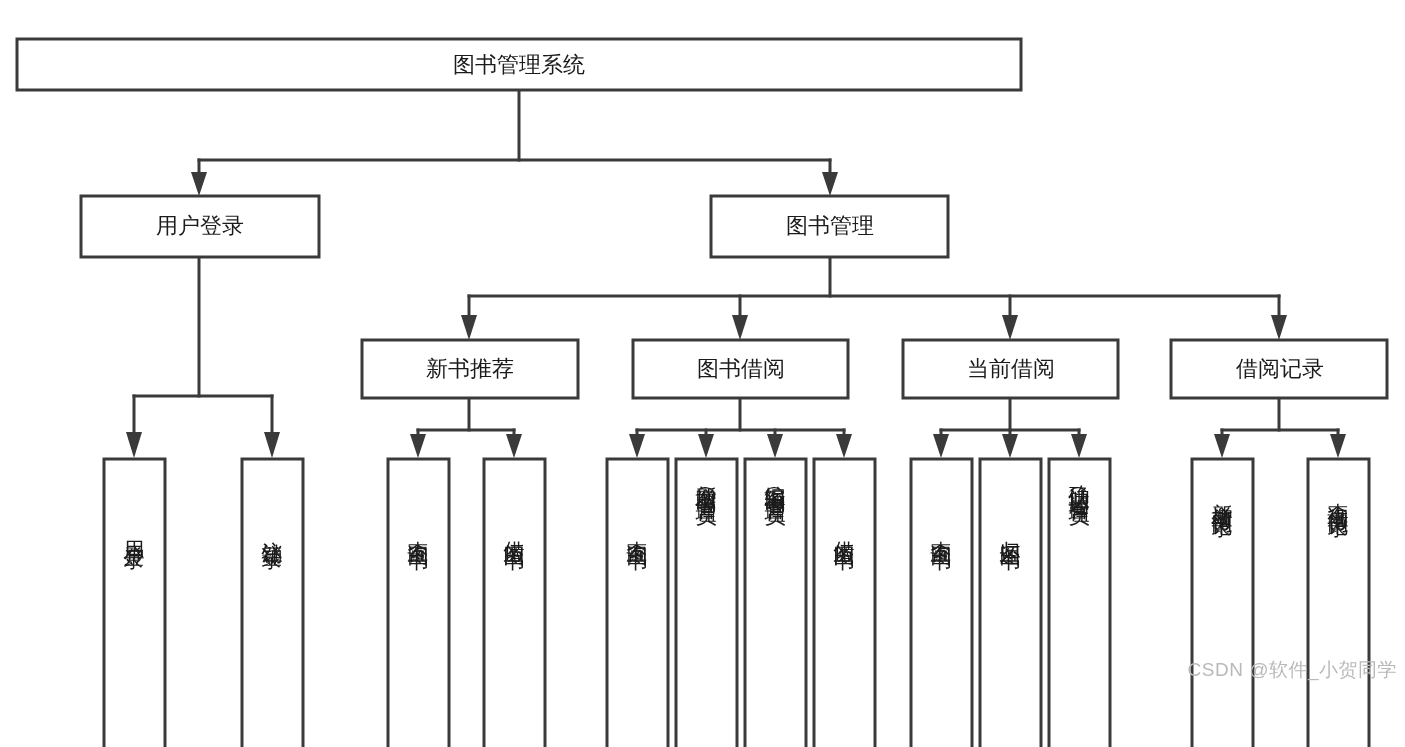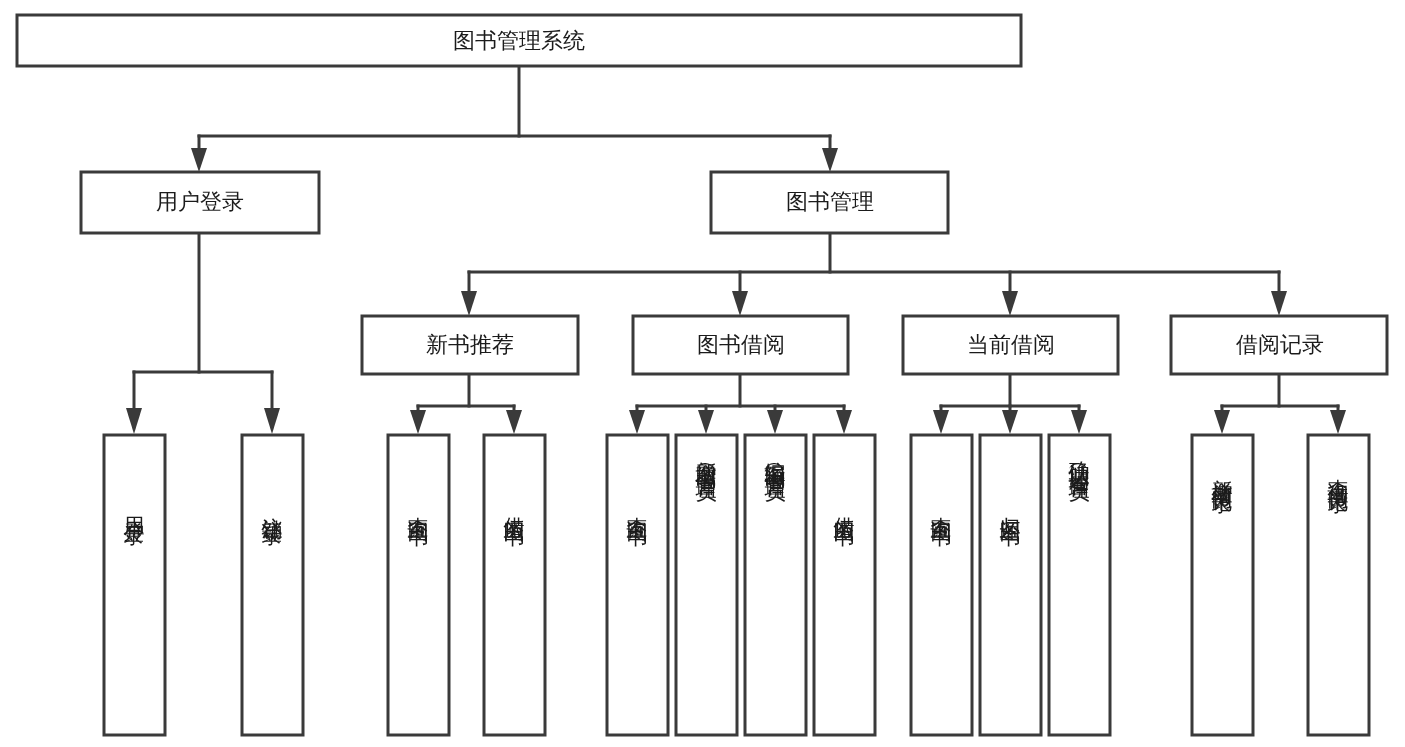--- a/index.html
+++ b/index.html
@@ -18,6 +18,7 @@
     position: relative;
     width: 1405px;
     height: 662px;
+    margin-top: 24px;
   }
   svg#tree-svg {
     position: absolute;

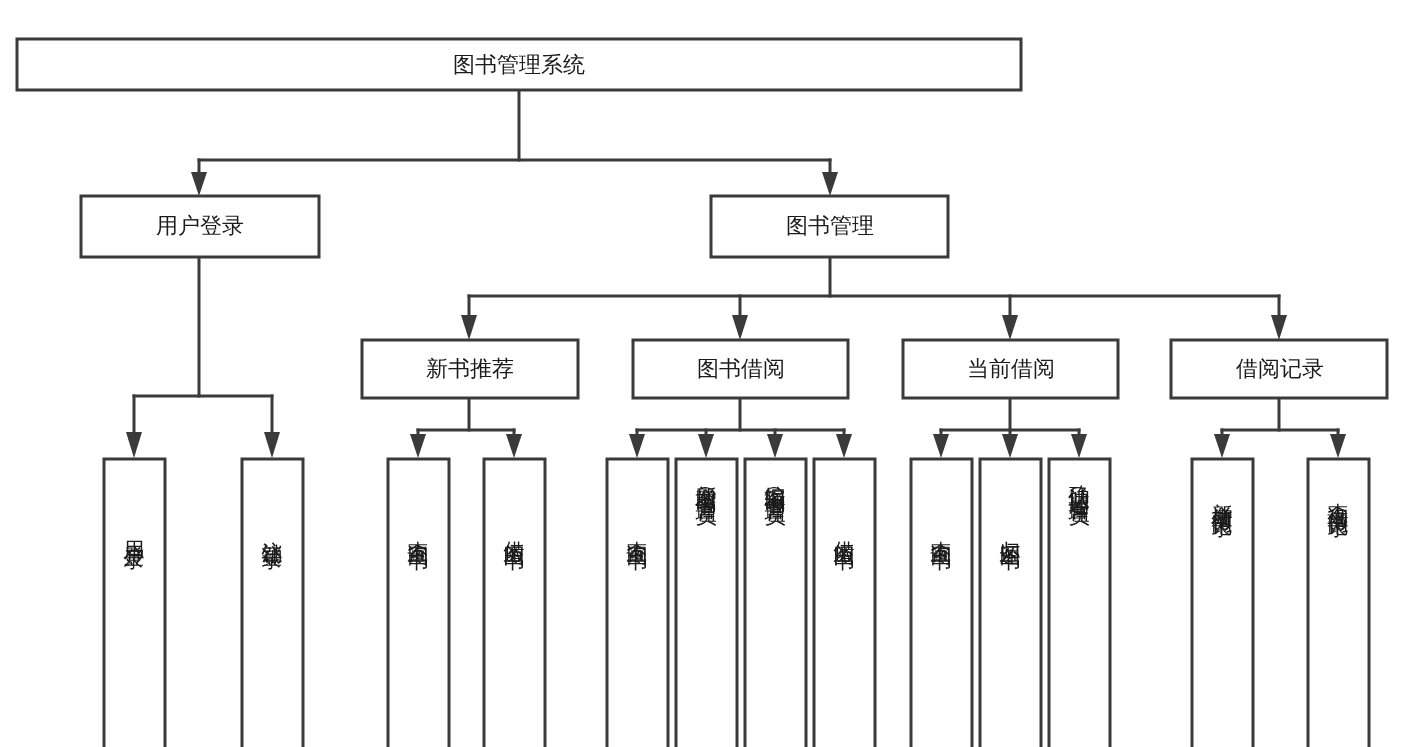--- a/index.html
+++ b/index.html
@@ -246,6 +246,7 @@
     <span class="leaf-label-v" style="margin-top:22px;">查询借阅记录</span>
   </div>
 
+  <div class="watermark">CSDN @软件_小贺同学</div>
 
 </div>
 

